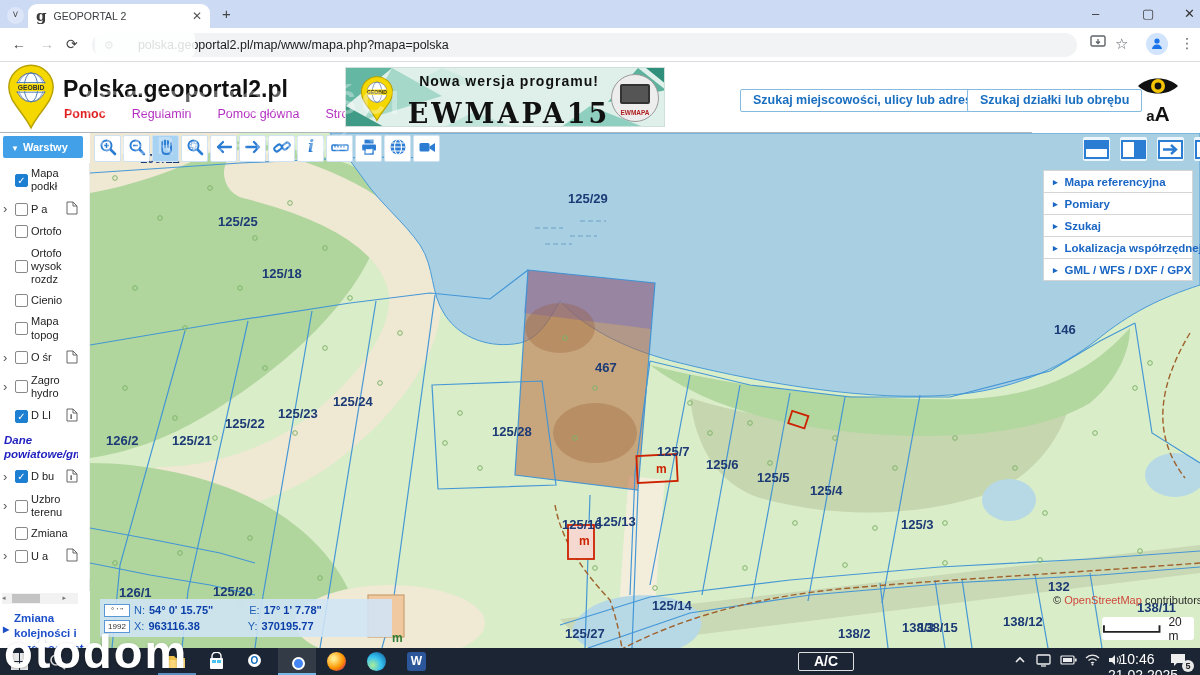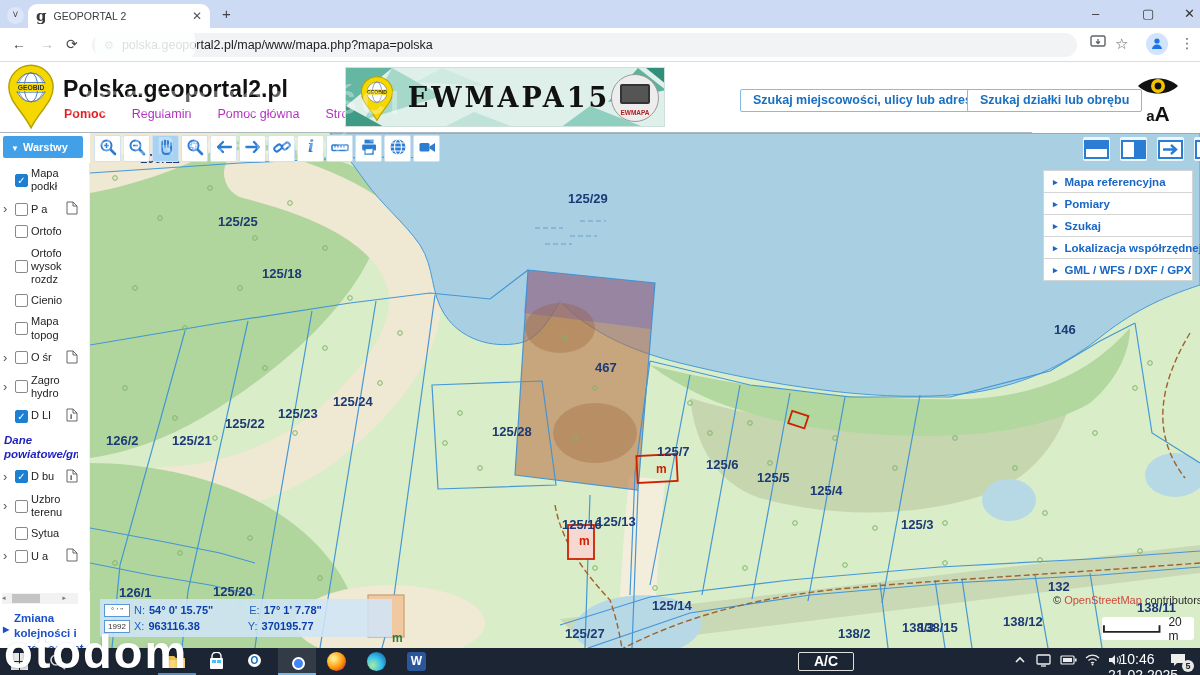--- a/index.html
+++ b/index.html
@@ -22,7 +22,7 @@
           border-bottom:1px solid #dadce0;}
   .nav{position:absolute;top:8px;font-size:14px;color:#444;}
   .omnibox{position:absolute;left:92px;top:5px;width:985px;height:24px;background:#f1f3f4;
-           border-radius:12px;display:flex;align-items:center;padding:0 12px;gap:8px;}
+           border-radius:12px;display:flex;align-items:center;padding:0 12px;gap:24px;}
   .omnibox .site-ico{color:#5f6368;font-size:11px;}
   .omnibox .url{font-size:12.5px;color:#202124;}
   .urlicons{position:absolute;top:7px;font-size:13px;color:#5f6368;}

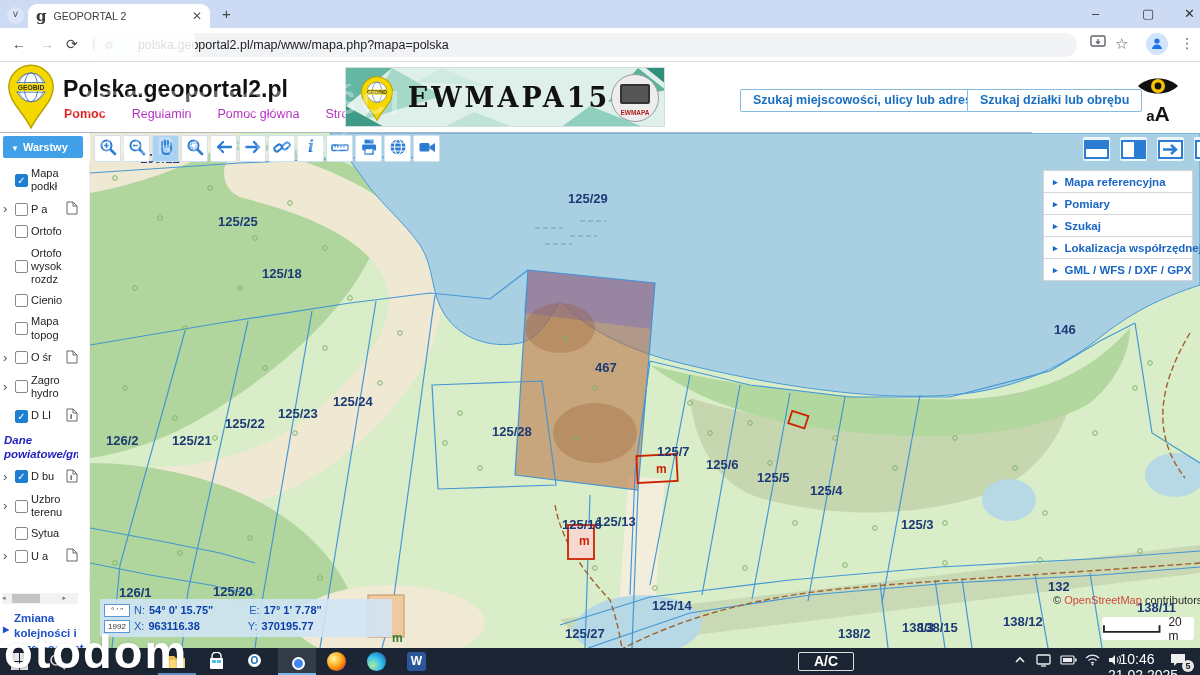--- a/index.html
+++ b/index.html
@@ -244,6 +244,7 @@
         <text x="28" y="27" text-anchor="middle" font-size="7.5" font-weight="bold" fill="#333">GEOBID</text>
       </svg>
       <div class="txt">
+        <div class="l1">Nowa wersja programu!</div>
         <div class="l2">EWMAPA15</div>
       </div>
       <div class="badge">

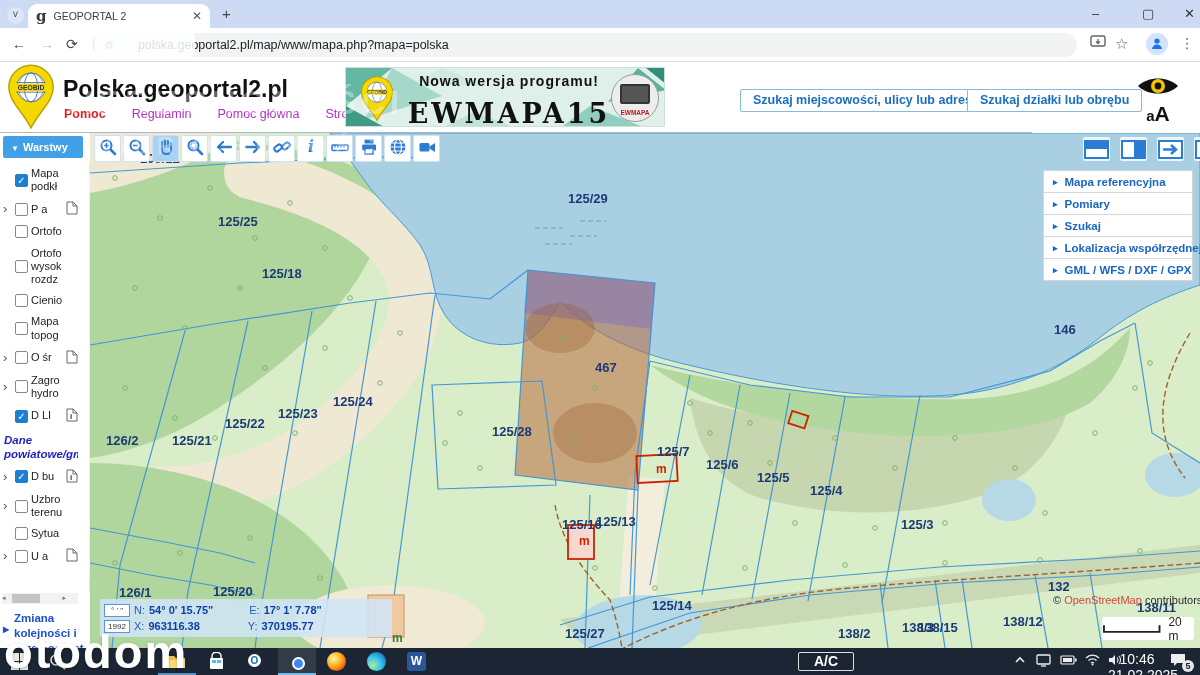--- a/index.html
+++ b/index.html
@@ -346,7 +346,7 @@
         <div class="lrow">
           <span class="chev"></span>
           <span class="cb"></span>
-          <span class="lab">Sytua</span>
+          <span class="lab">Zmiana</span>
         </div>
         <div class="lrow">
           <span class="chev">›</span>

